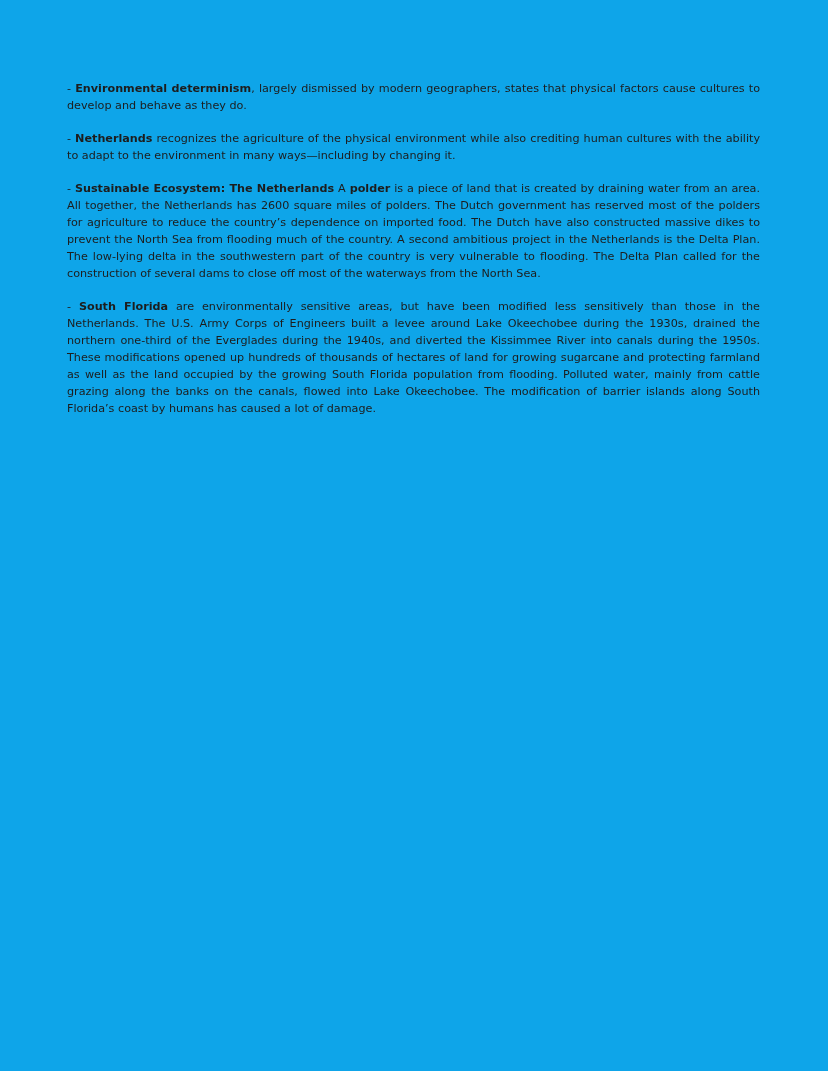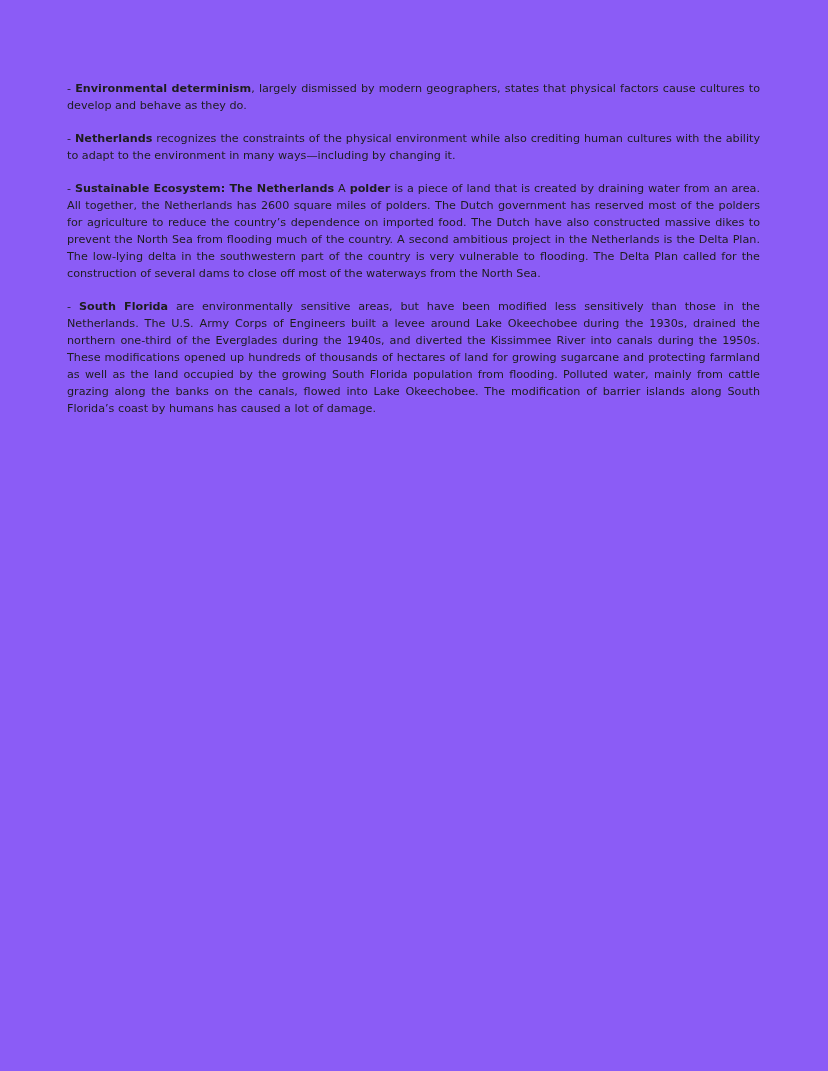--- a/index.html
+++ b/index.html
@@ -18,7 +18,7 @@
     position: relative;
     width: 828px;
     height: 1071px;
-    background: #8b5cf6;
+    background: #0ea5e9;
   }
   .doc-body {
     position: absolute;

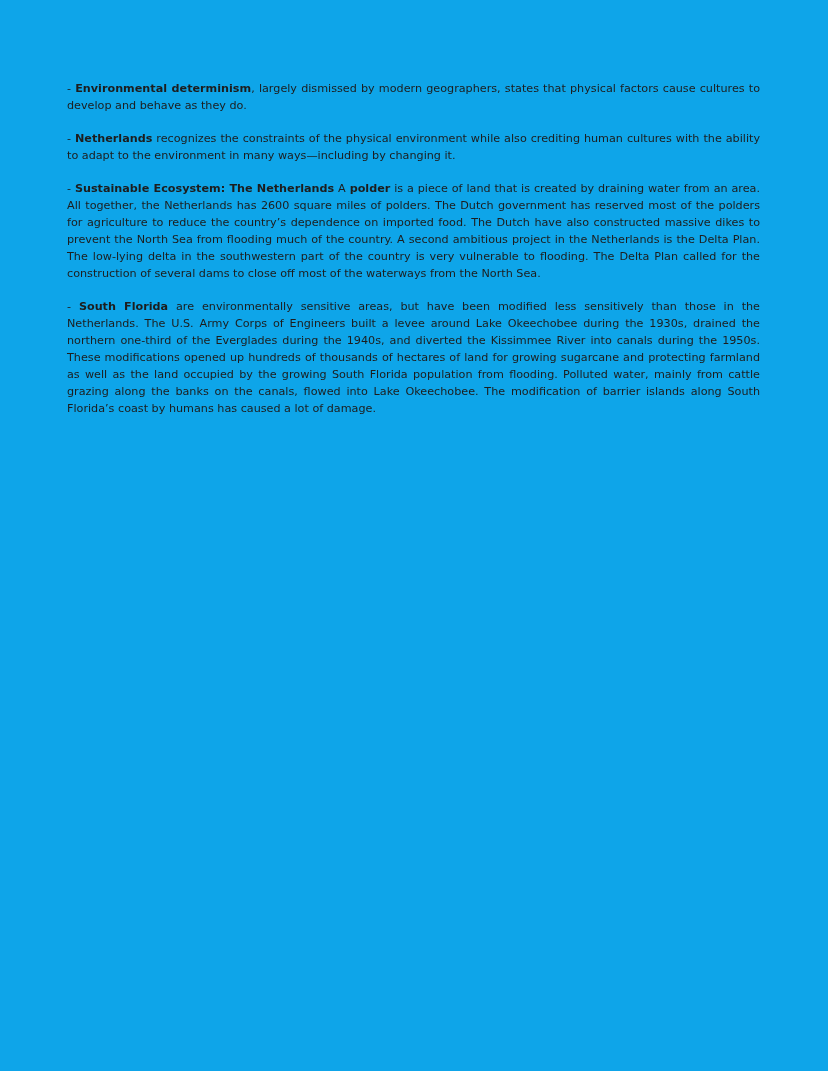--- a/index.html
+++ b/index.html
@@ -53,7 +53,7 @@
 
     <p class="para"><span class="bullet-dash">-</span> <b>Environmental determinism</b><span>, largely dismissed by modern geographers, states that physical factors cause cultures to develop and behave as they do.</span></p>
 
-    <p class="para"><span class="bullet-dash">-</span> <b>Netherlands</b><span> recognizes the constraints of the physical environment while also crediting human cultures with the ability to adapt to the environment in many ways—including by changing it.</span></p>
+    <p class="para"><span class="bullet-dash">-</span> <b>Netherlands</b><span> recognizes the agriculture of the physical environment while also crediting human cultures with the ability to adapt to the environment in many ways—including by changing it.</span></p>
 
     <p class="para"><span class="bullet-dash">-</span> <b>Sustainable Ecosystem: The Netherlands</b><span> A </span><b>polder</b><span> is a piece of land that is created by draining water from an area. All together, the Netherlands has 2600 square miles of polders. The Dutch government has reserved most of the polders for agriculture to reduce the country’s dependence on imported food. The Dutch have also constructed massive dikes to prevent the North Sea from flooding much of the country. A second ambitious project in the Netherlands is the Delta Plan. The low-lying delta in the southwestern part of the country is very vulnerable to flooding. The Delta Plan called for the construction of several dams to close off most of the waterways from the North Sea.</span></p>
 

